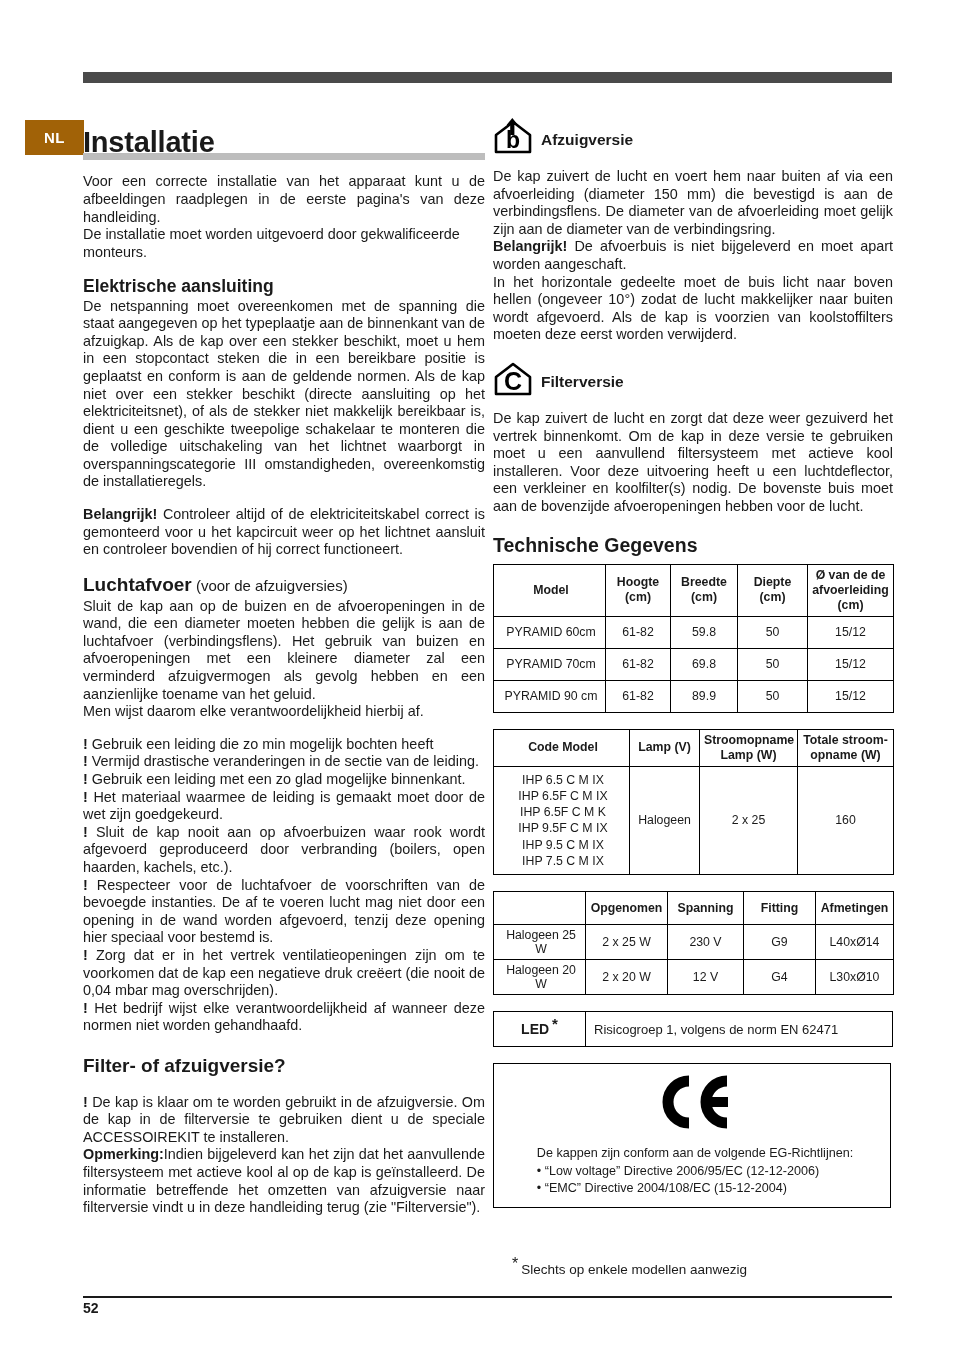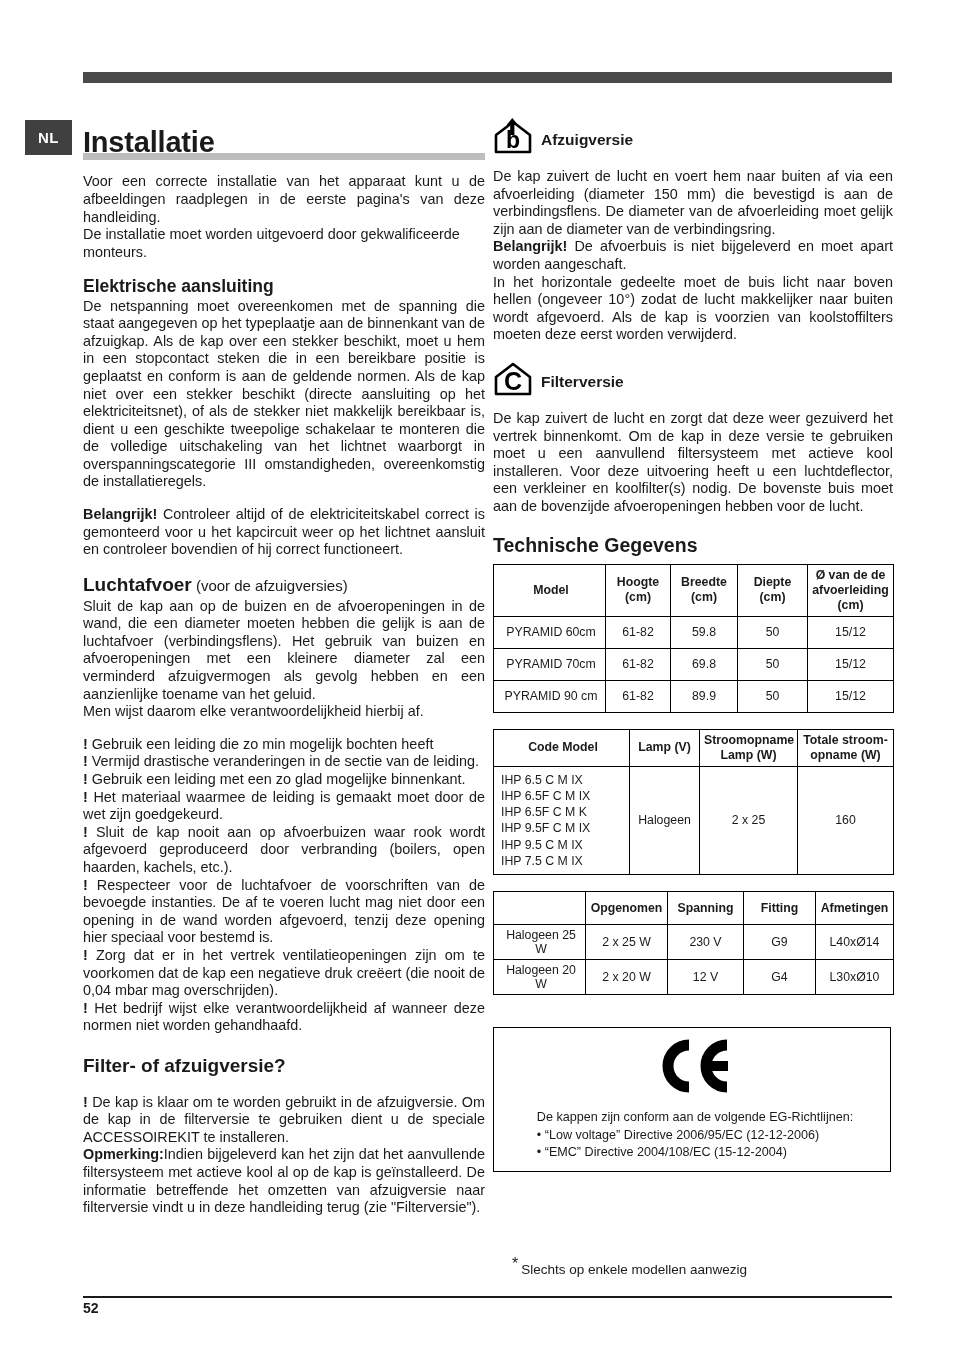--- a/index.html
+++ b/index.html
@@ -31,9 +31,9 @@
     position: absolute;
     left: 25px;
     top: 120px;
-    width: 47px;
+    width: 59px;
     height: 35px;
-    background: #404040;
+    background: #a16207;
     color: #ffffff;
     font-size: 15px;
     font-weight: bold;

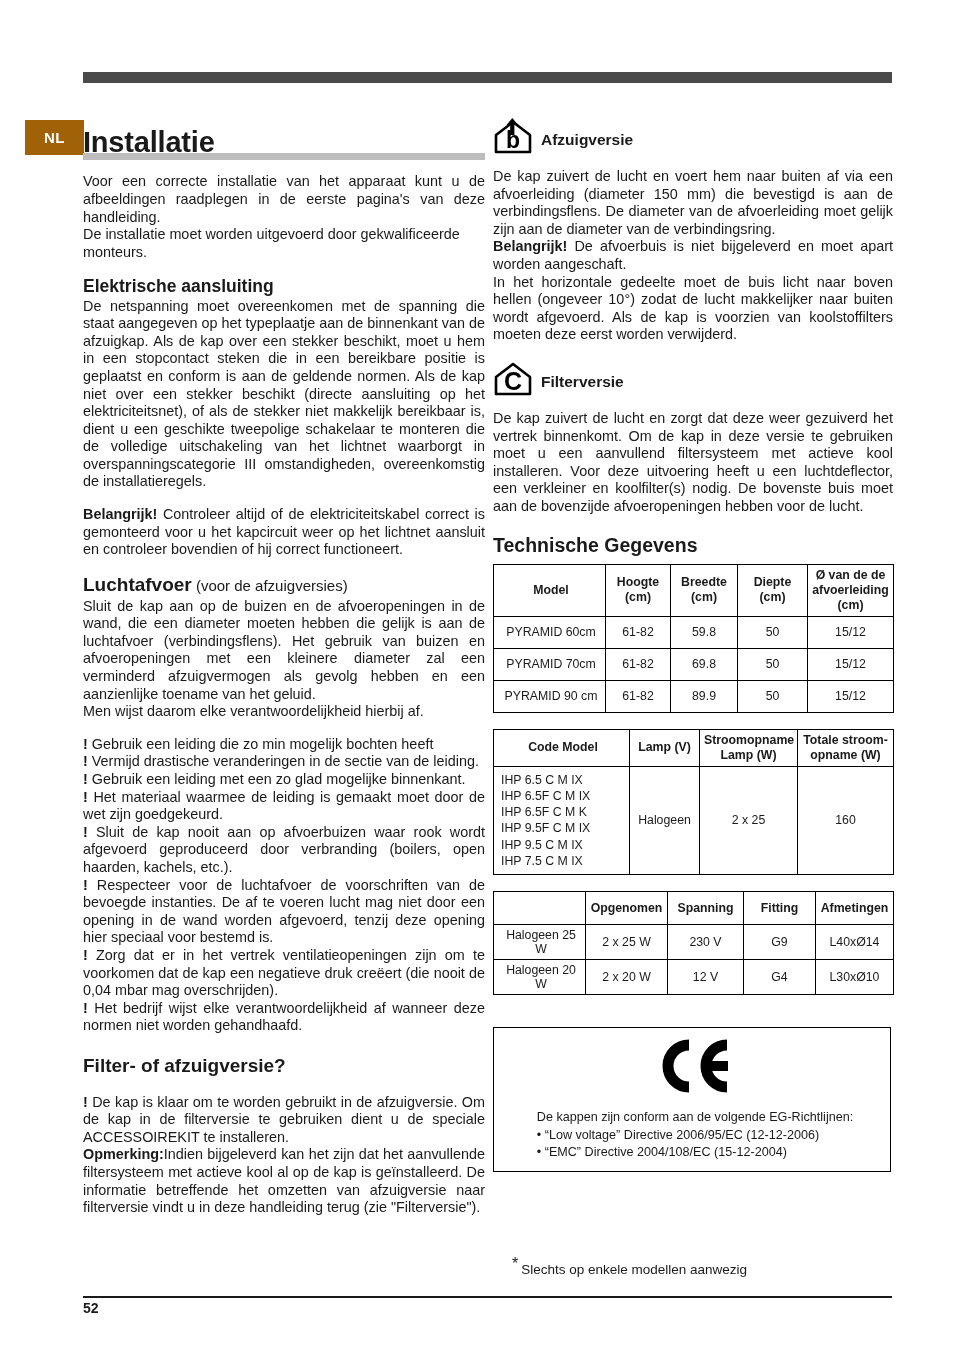--- a/index.html
+++ b/index.html
@@ -164,7 +164,7 @@
   .t2 col.c3 { width: 98px; }
   .t2 col.c4 { width: 96px; }
   .t2 .modellist {
-    text-align: left;
+    text-align: center;
     padding-left: 7px;
     line-height: 16.3px;
     padding-top: 5px;

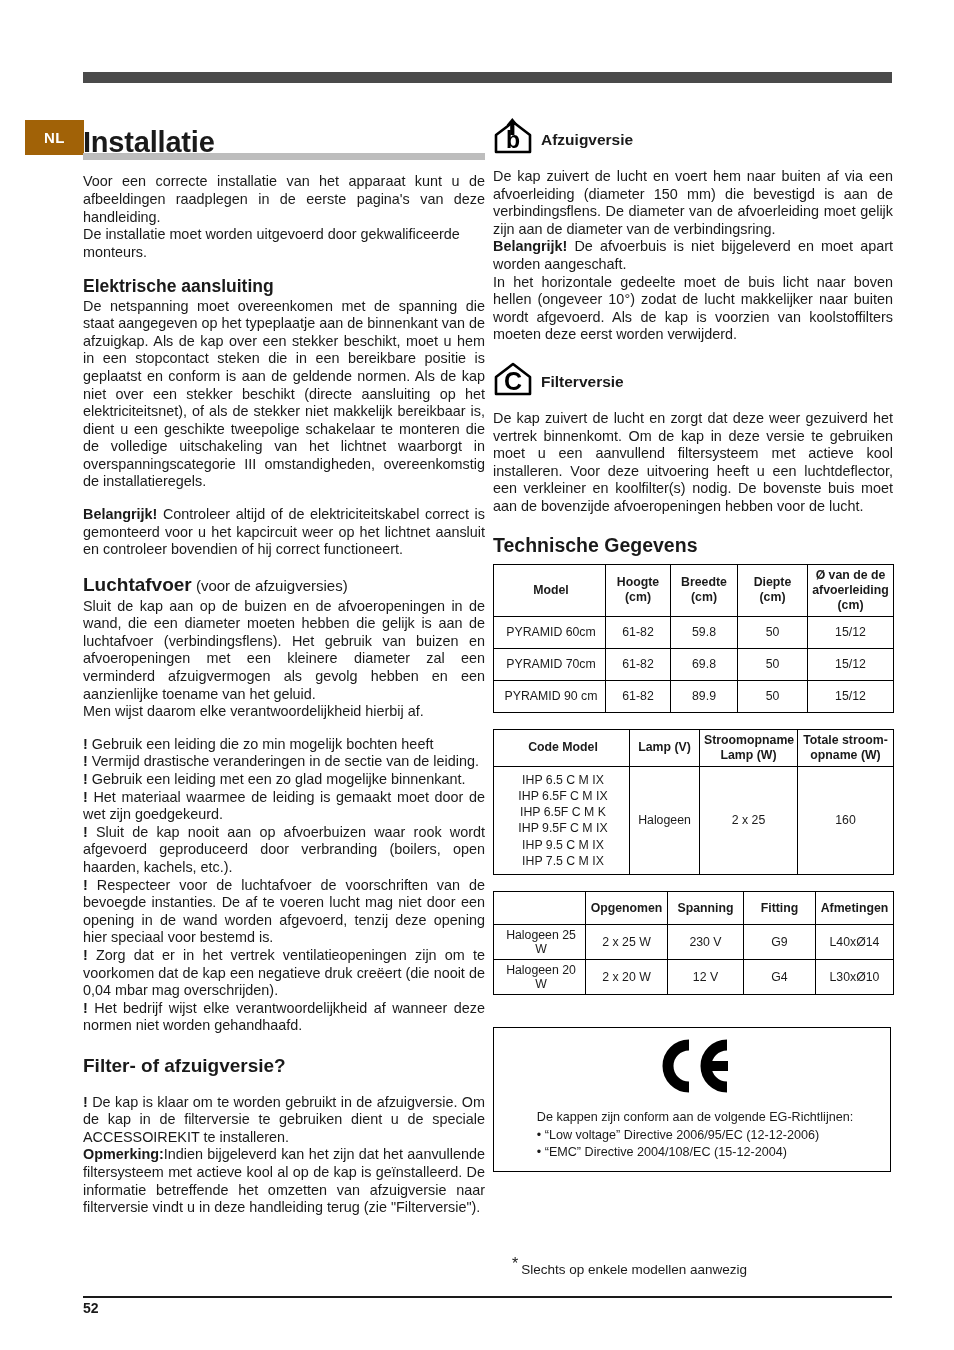--- a/index.html
+++ b/index.html
@@ -460,6 +460,14 @@
 
   <div class="spacer-16"></div>
 
+  <table class="led">
+    <tbody>
+      <tr>
+        <td class="k"><span>LED</span><span class="star-sup">*</span></td>
+        <td>Risicogroep 1, volgens de norm EN 62471</td>
+      </tr>
+    </tbody>
+  </table>
 
   <div class="spacer-16"></div>
 

